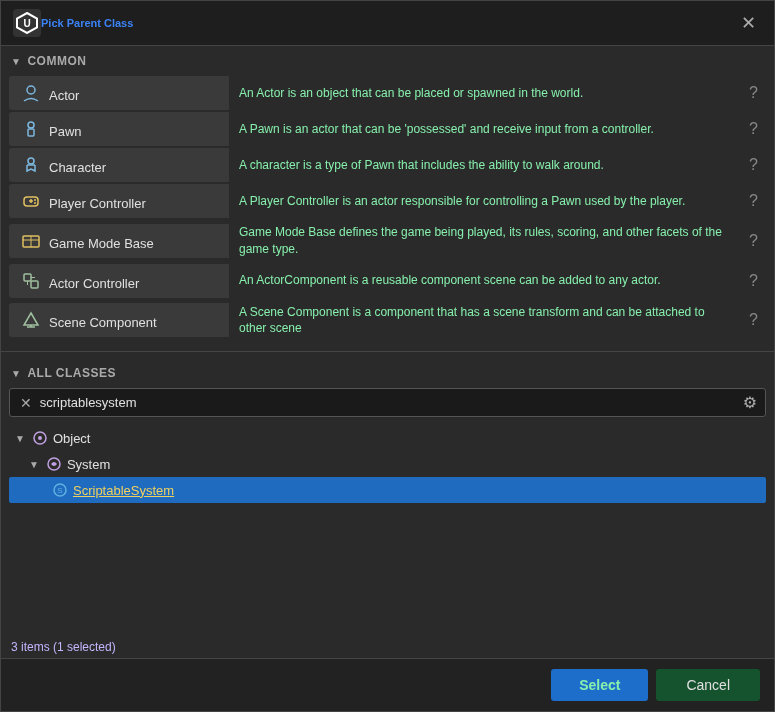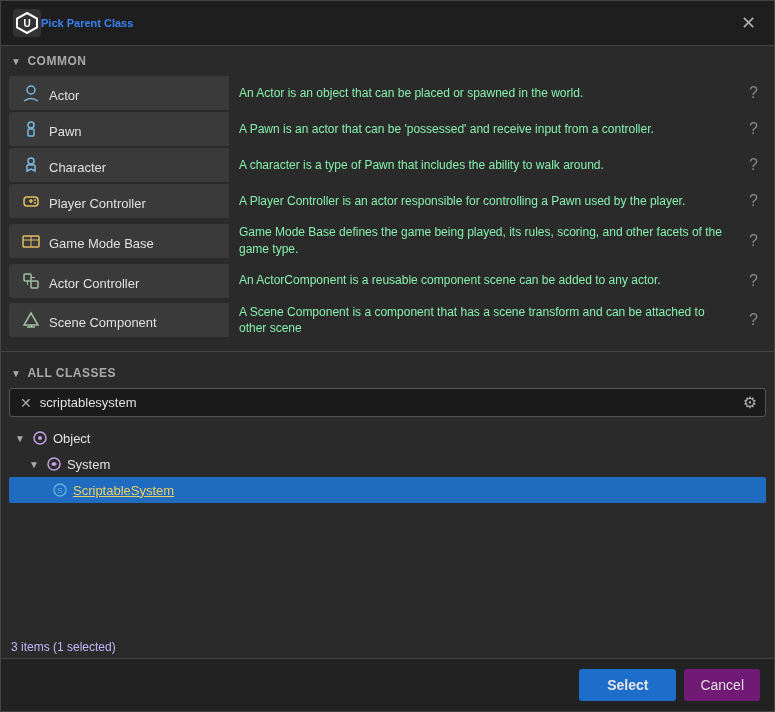--- a/index.html
+++ b/index.html
@@ -218,7 +218,7 @@
     .btn-select {
       background: #1d6ecb;
       border: none;
-      color: #e5e5e5;
+      color: #86efac;
       padding: 8px 28px;
       font-size: 14px;
       font-weight: 600;

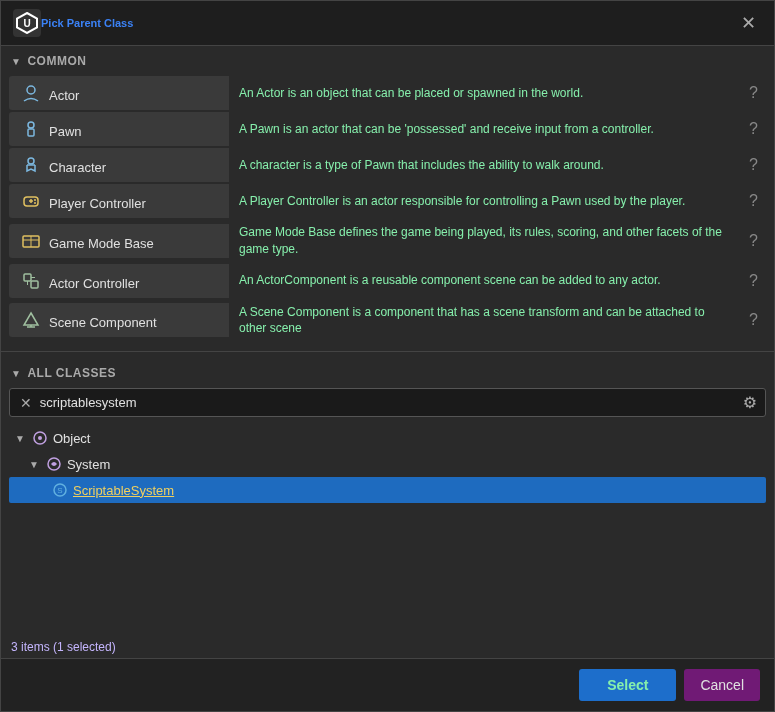--- a/index.html
+++ b/index.html
@@ -226,10 +226,10 @@
       cursor: pointer;
     }
     .btn-cancel {
-      background: #701a75;
+      background: #14532d;
       border: none;
       color: #e0e0e0;
-      padding: 8px 16px;
+      padding: 8px 30px;
       font-size: 14px;
       border-radius: 3px;
       cursor: pointer;

